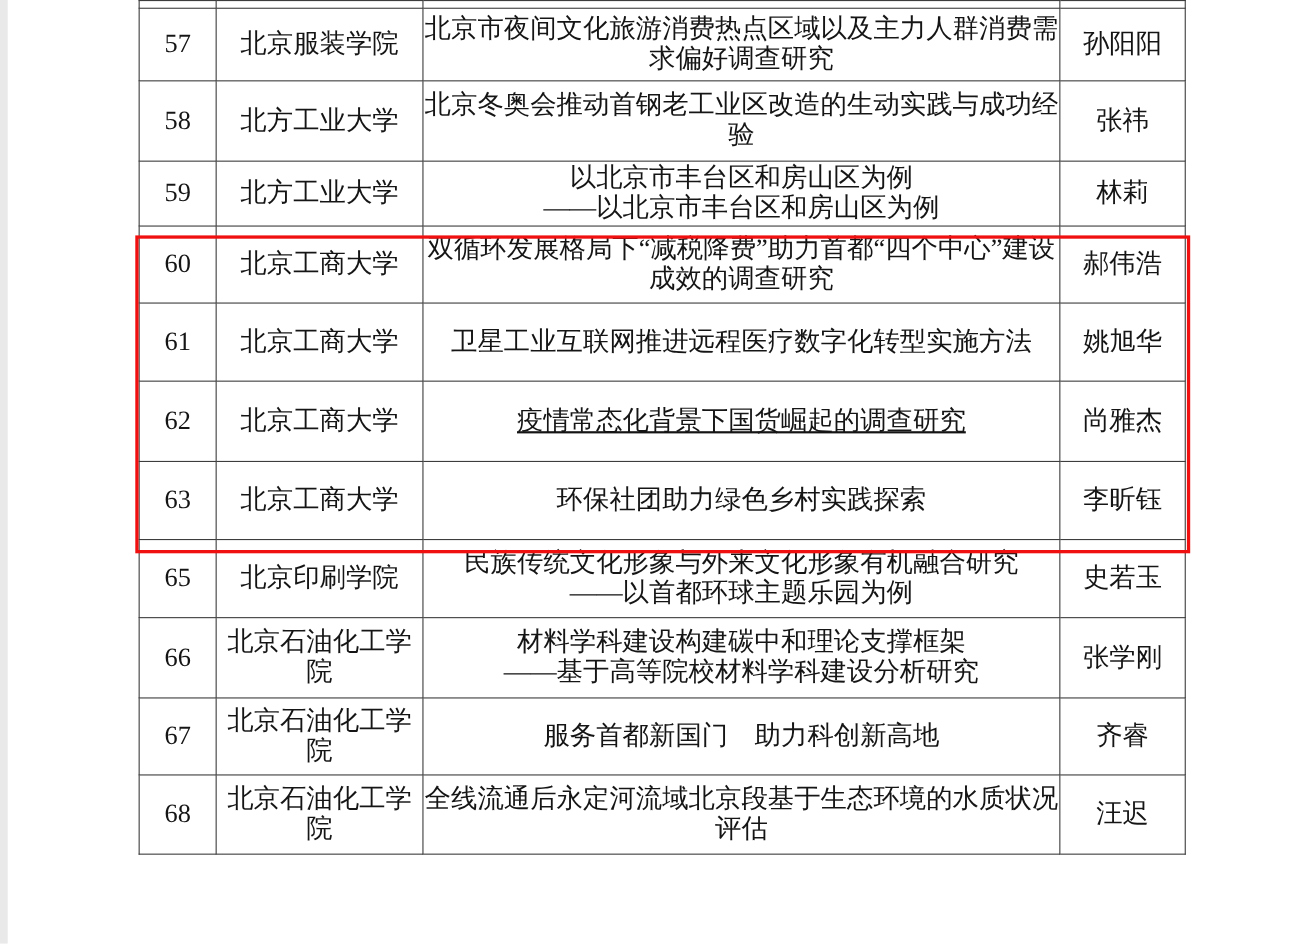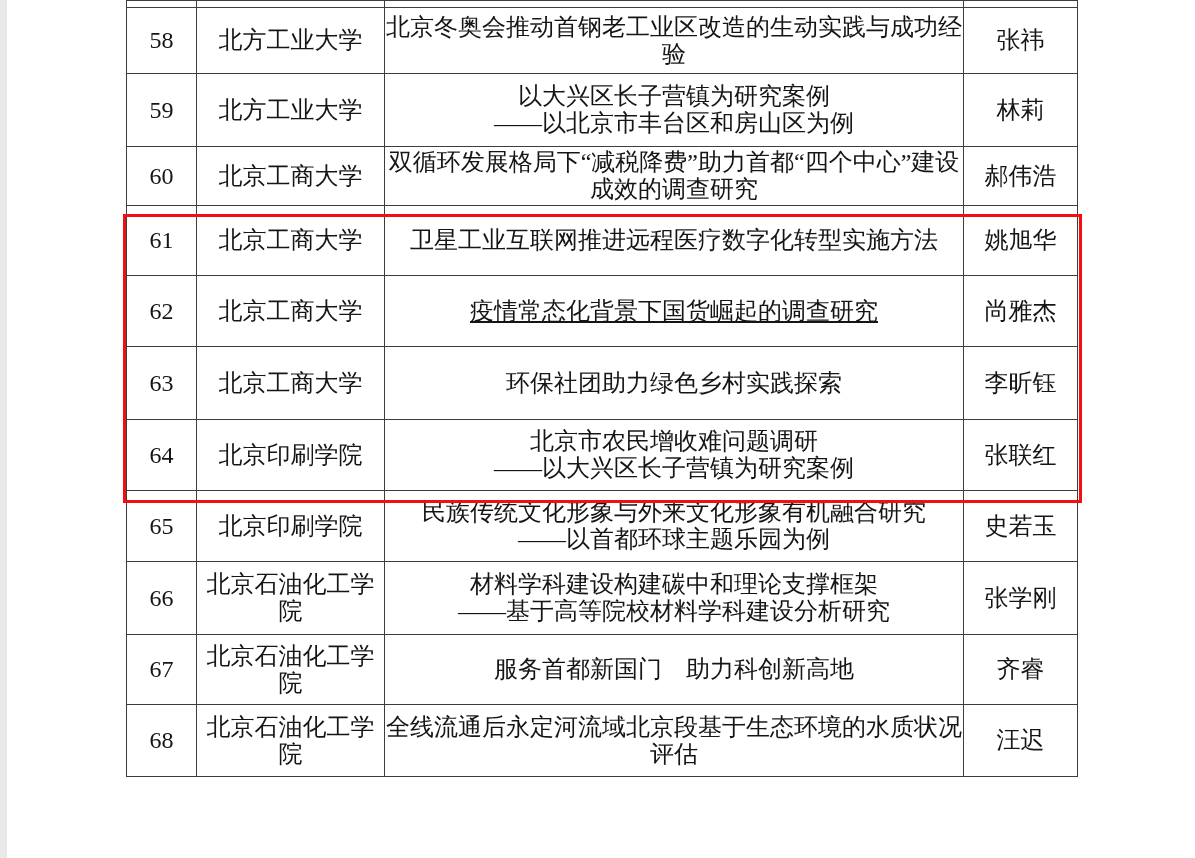--- a/index.html
+++ b/index.html
@@ -100,6 +100,16 @@
         <td style="border-color: rgb(61, 61, 61);"></td>
       </tr>
 
+    <tr>
+    <td class="no-cell" style="border-color: rgb(61, 61, 61);"><span>57</span></td>
+    <td class="school-cell" style="border-color: rgb(61, 61, 61);"><span>北京服装学院</span></td>
+    <td class="title-cell" style="border-color: rgb(61, 61, 61);">
+            <div>
+              <div class="title-line">北京市夜间文化旅游消费热点区域以及主力人群消费需求偏好调查研究</div>
+            </div>
+          </td>
+    <td class="name-cell" style="border-color: rgb(61, 61, 61);"><span>孙阳阳</span></td>
+  </tr>
         <tr>
     <td class="no-cell" style="border-color: rgb(61, 61, 61);"><span>58</span></td>
     <td class="school-cell" style="border-color: rgb(61, 61, 61);"><span>北方工业大学</span></td>

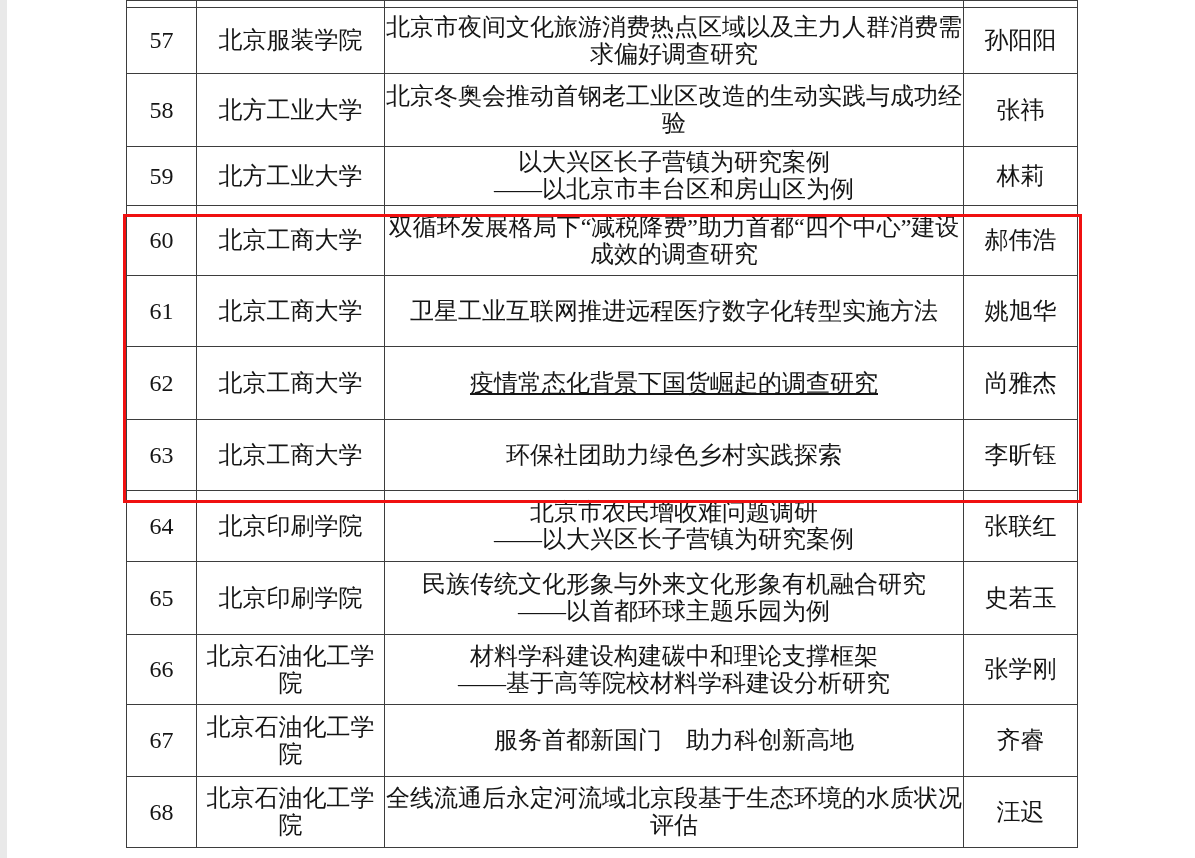--- a/index.html
+++ b/index.html
@@ -125,7 +125,7 @@
     <td class="school-cell" style="border-color: rgb(61, 61, 61);"><span>北方工业大学</span></td>
     <td class="title-cell" style="border-color: rgb(61, 61, 61);">
             <div>
-              <div class="title-line">以大兴区长子营镇为研究案例</div>
+              <div class="title-line">以北京市丰台区和房山区为例</div>
               <div class="title-line">——以北京市丰台区和房山区为例</div>
             </div>
           </td>

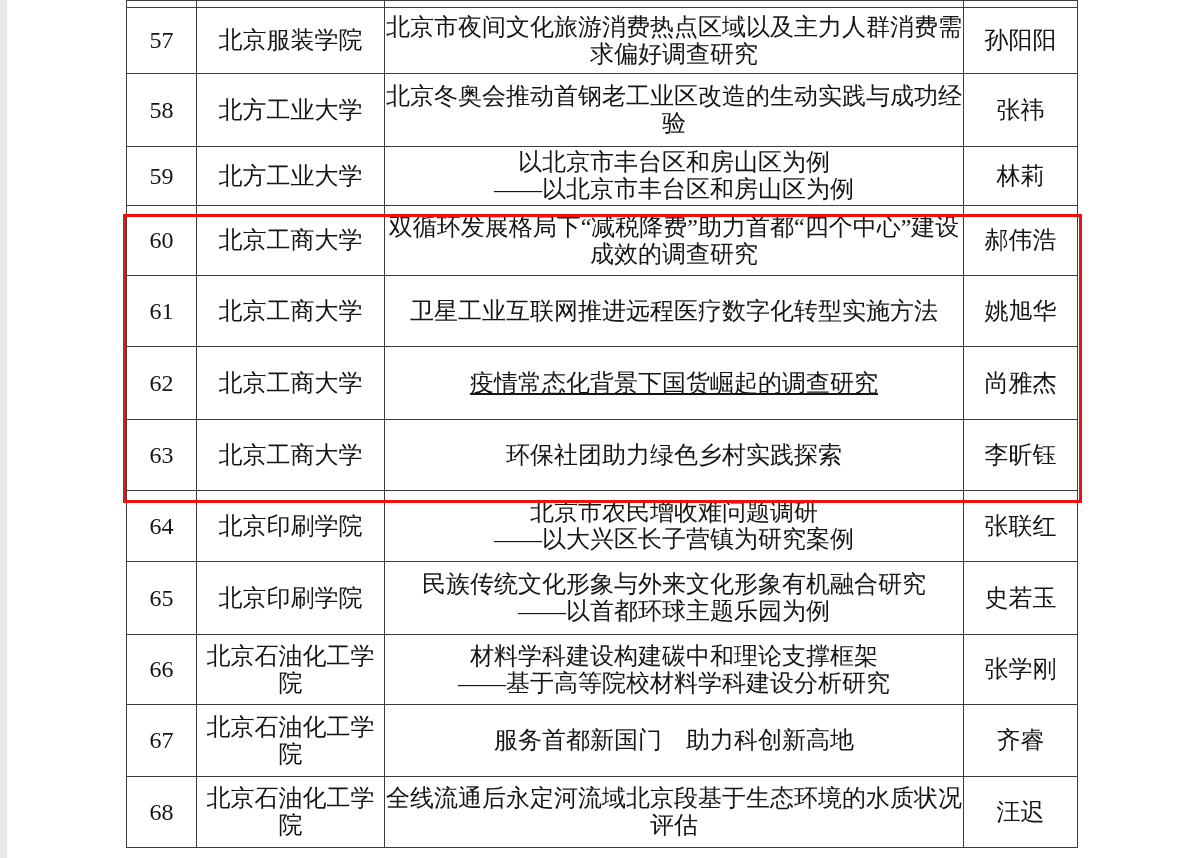--- a/index.html
+++ b/index.html
@@ -172,17 +172,6 @@
     <td class="name-cell" style="border-color: rgb(61, 61, 61);"><span>李昕钰</span></td>
   </tr>
         <tr>
-    <td class="no-cell" style="border-color: rgb(61, 61, 61);"><span>64</span></td>
-    <td class="school-cell" style="border-color: rgb(61, 61, 61);"><span>北京印刷学院</span></td>
-    <td class="title-cell" style="border-color: rgb(61, 61, 61);">
-            <div>
-              <div class="title-line">北京市农民增收难问题调研</div>
-              <div class="title-line">——以大兴区长子营镇为研究案例</div>
-            </div>
-          </td>
-    <td class="name-cell" style="border-color: rgb(61, 61, 61);"><span>张联红</span></td>
-  </tr>
-        <tr>
     <td class="no-cell" style="border-color: rgb(61, 61, 61);"><span>65</span></td>
     <td class="school-cell" style="border-color: rgb(61, 61, 61);"><span>北京印刷学院</span></td>
     <td class="title-cell" style="border-color: rgb(61, 61, 61);">

